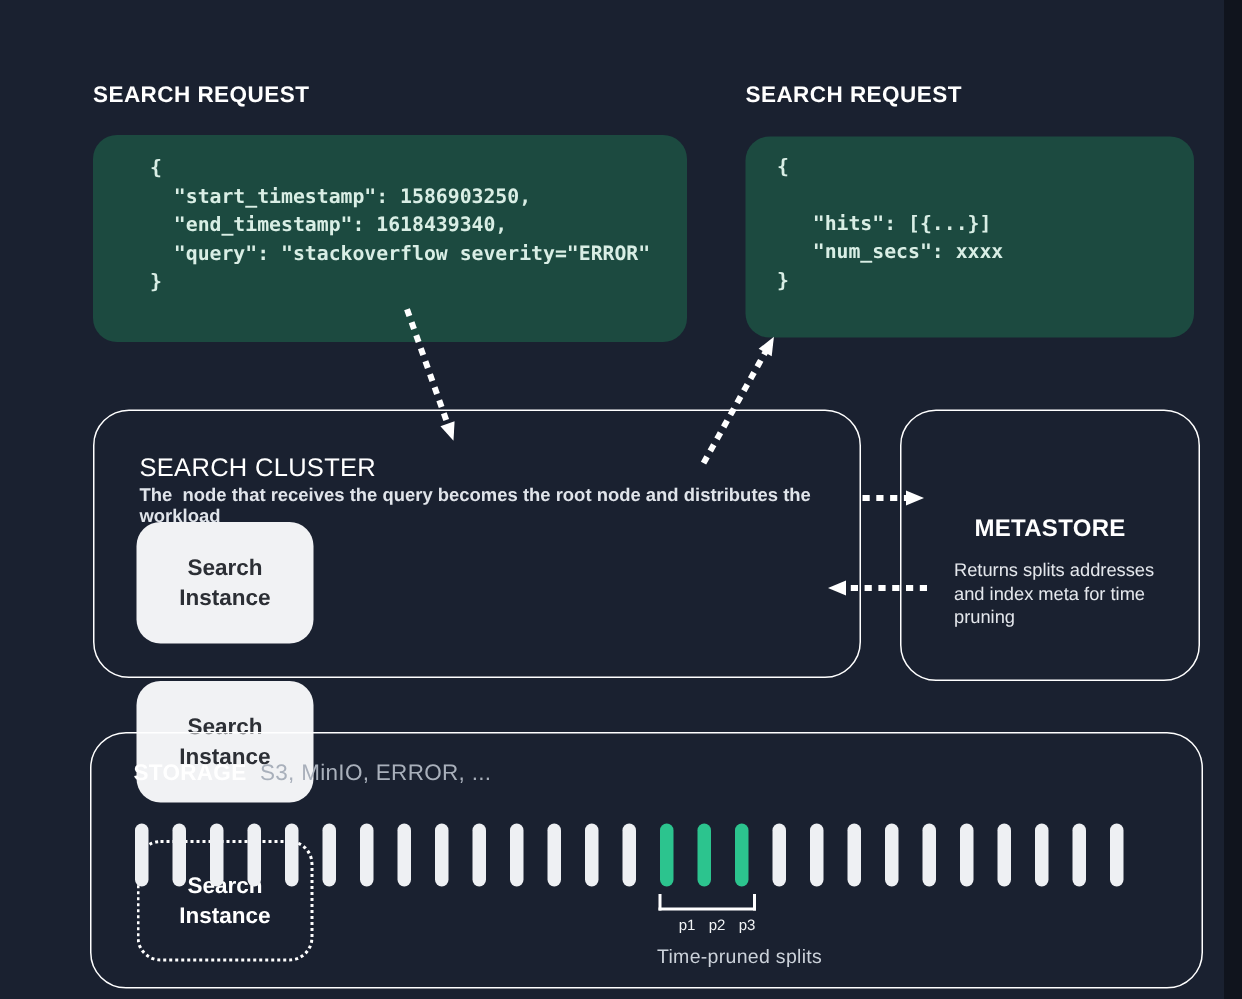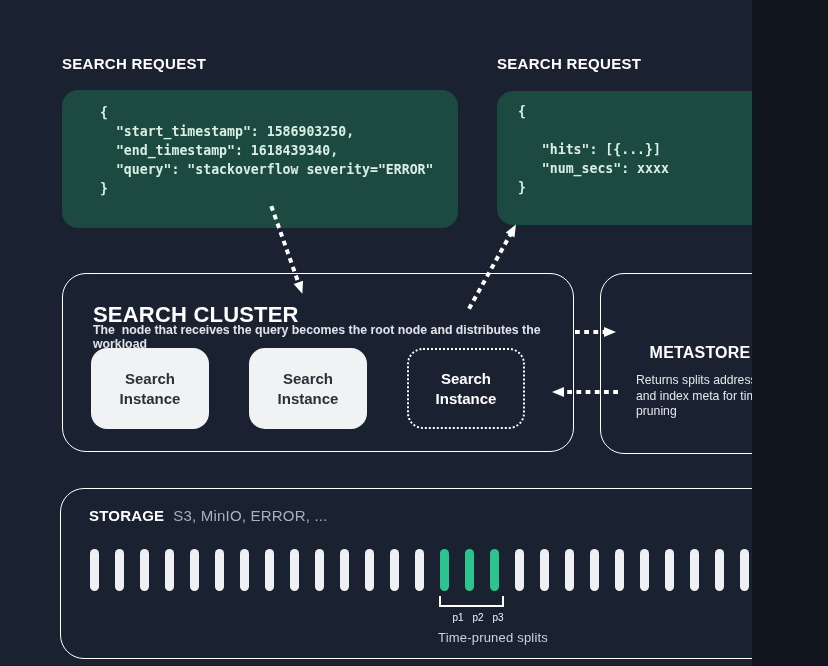--- a/index.html
+++ b/index.html
@@ -4,7 +4,7 @@
 <style>
   html,body { margin:0; padding:0; background:#10141d; }
   .canvas {
-    position:relative; width:752px; height:666px;
+    position:relative; width:816px; height:666px;
     background:#1a2130; overflow:hidden;
     font-family:"Liberation Sans", sans-serif; color:#fff;
   }

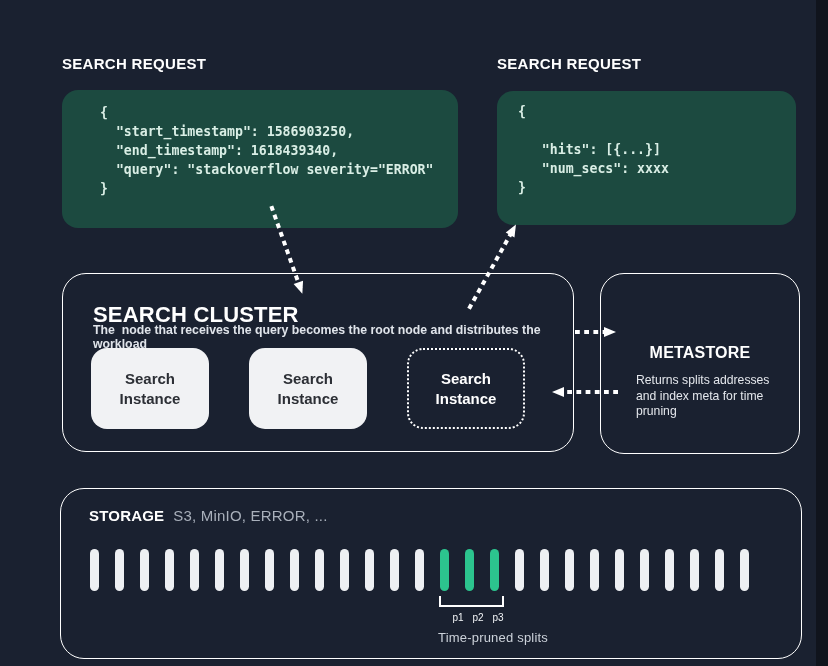--- a/index.html
+++ b/index.html
@@ -24,7 +24,7 @@
   .outline-box {
     border:1.5px solid #fff; border-radius:24px; background:transparent;
   }
-  .cluster-title { font-size:22px; font-weight:bold; letter-spacing:.2px; }
+  .cluster-title { font-size:17px; font-weight:normal; letter-spacing:.2px; }
   .cluster-sub {
     font-size:12.3px; color:#e0e4ea; white-space:pre-wrap;
   }

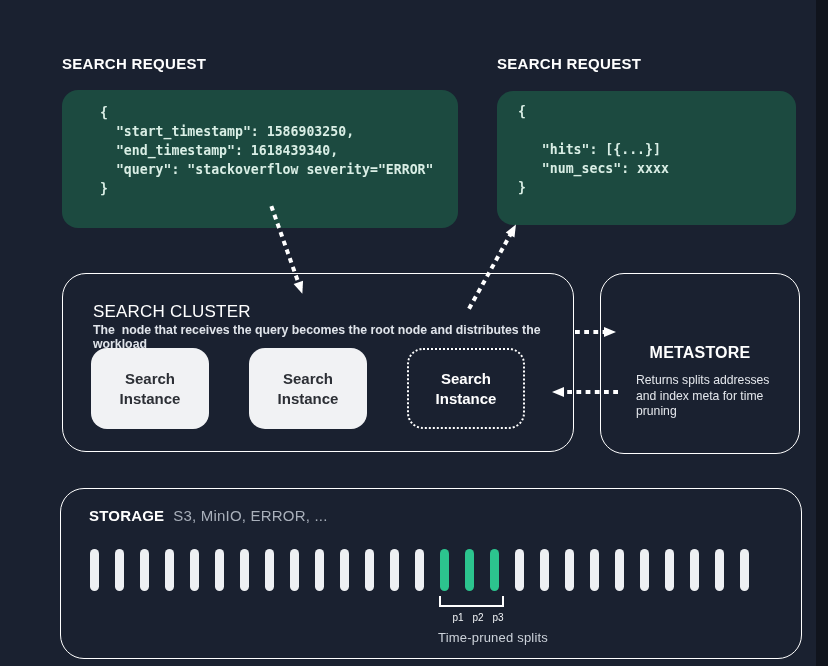--- a/index.html
+++ b/index.html
@@ -28,7 +28,7 @@
   .cluster-sub {
     font-size:12.3px; color:#e0e4ea; white-space:pre-wrap;
   }
-  .instances { display:flex; gap:40px; }
+  .instances { display:flex; gap:25px;flex-direction:column; }
   .instance {
     width:118px; height:81px; border-radius:16px;
     background:#f1f2f4; color:#2c2f35;

